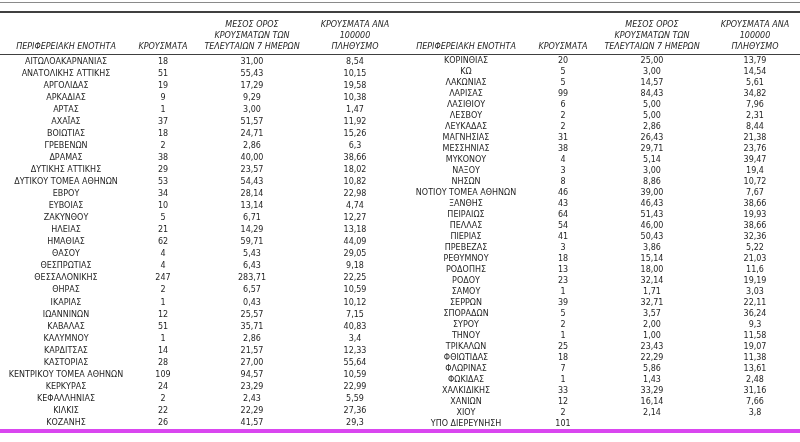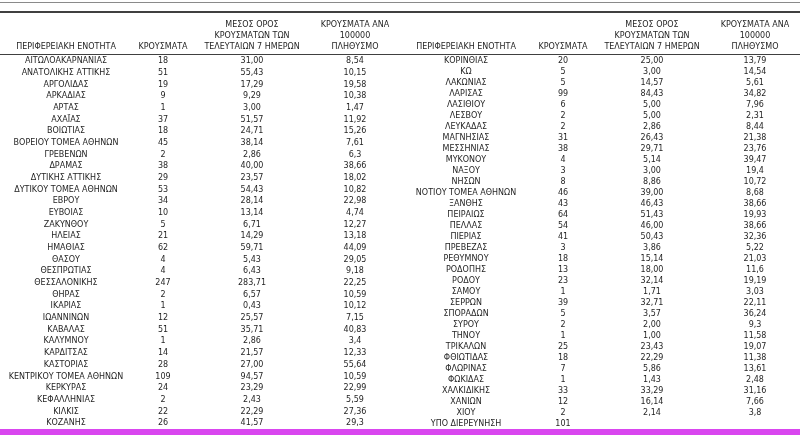--- a/index.html
+++ b/index.html
@@ -44,6 +44,7 @@
     border-bottom: 1px solid #404040;
     white-space: pre-line;
     overflow: visible;
+    font-style: italic;
   }
   table.region-table td {
     font-size: 8px;

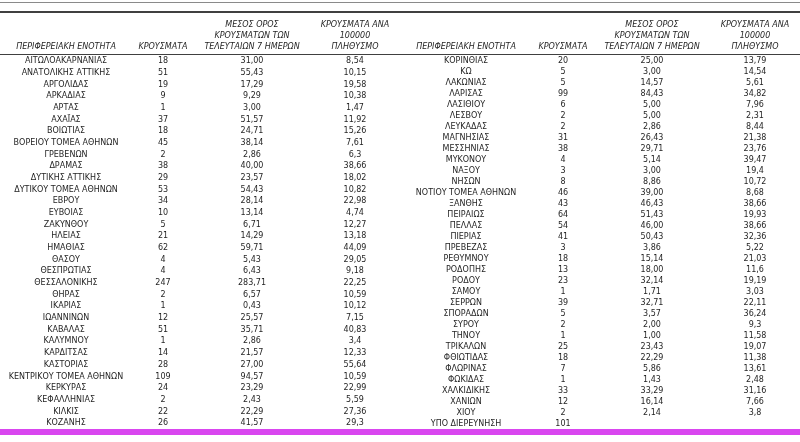--- a/index.html
+++ b/index.html
@@ -128,12 +128,6 @@
             <td>15,26</td>
           </tr>
           <tr>
-            <td>ΒΟΡΕΙΟΥ ΤΟΜΕΑ ΑΘΗΝΩΝ</td>
-            <td>45</td>
-            <td>38,14</td>
-            <td>7,61</td>
-          </tr>
-          <tr>
             <td>ΓΡΕΒΕΝΩΝ</td>
             <td>2</td>
             <td>2,86</td>

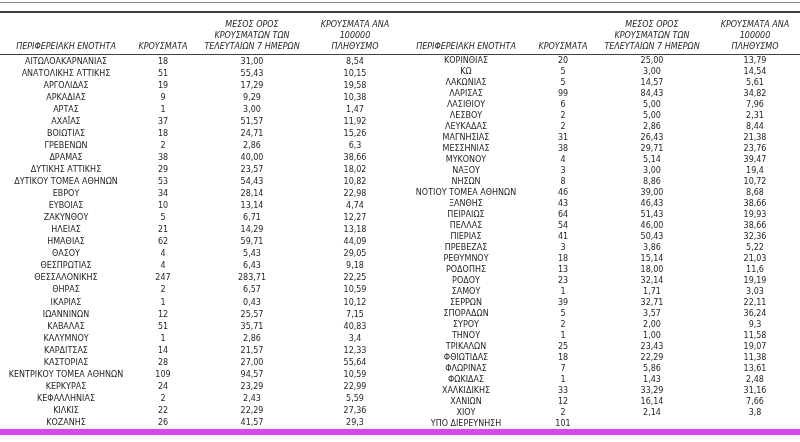--- a/index.html
+++ b/index.html
@@ -369,7 +369,7 @@
             <td>ΝΟΤΙΟΥ ΤΟΜΕΑ ΑΘΗΝΩΝ</td>
             <td>46</td>
             <td>39,00</td>
-            <td>8,68</td>
+            <td>7,67</td>
           </tr>
           <tr>
             <td>ΞΑΝΘΗΣ</td>

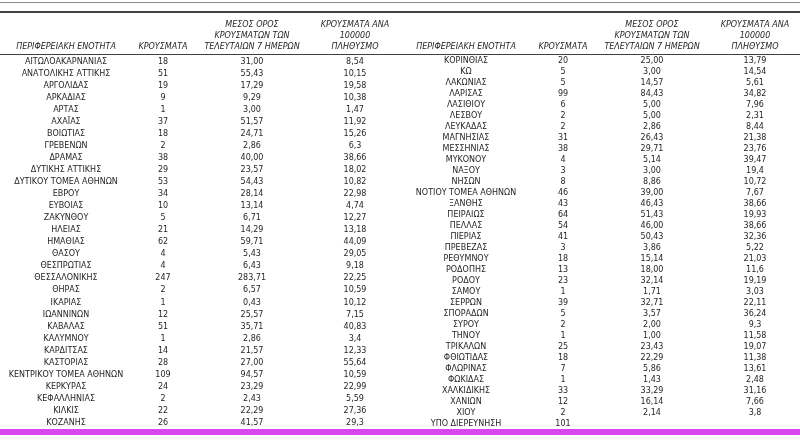--- a/index.html
+++ b/index.html
@@ -56,7 +56,7 @@
     white-space: nowrap;
   }
   table.region-table tbody tr:last-child td {
-    border-bottom: 6px solid #d946ef;
+    border-bottom: 4px solid #d946ef;
   }
 </style>
 </head>

